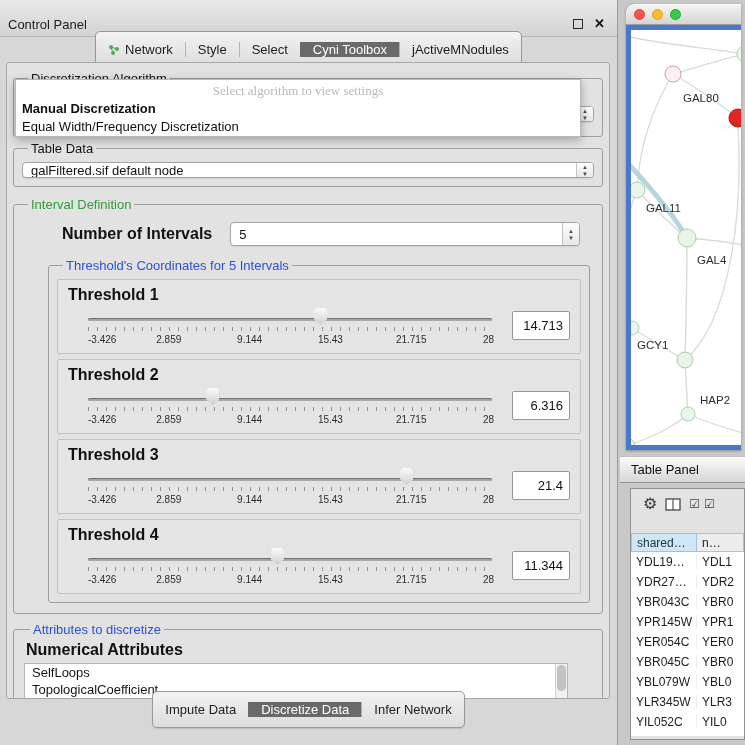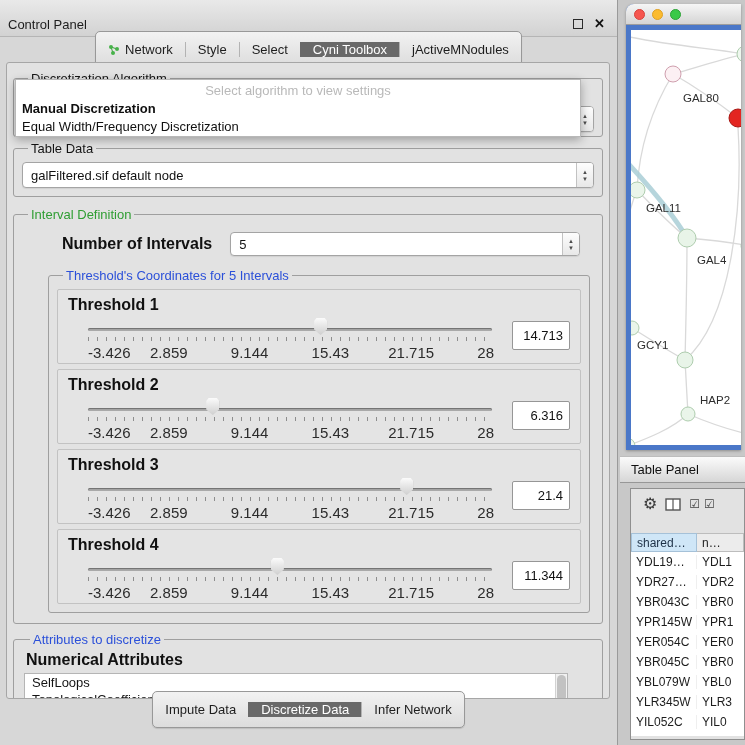--- a/index.html
+++ b/index.html
@@ -81,7 +81,7 @@
     background:#fff; border:1px solid #b8b8b8; box-shadow:0 3px 9px rgba(0,0,0,.3);
     padding:2px 4px;
   }
-  .dd-hint { text-align:center; color:#b9b9b9; font-size:13px; line-height:18px; }
+  .dd-hint { text-align:center; color:#b9b9b9; font-size:13px; line-height:18px;font-family:Liberation Serif, serif; }
   .dd-item { font-size:13px; line-height:18px; padding-left:2px; color:#101010; }
   .dd-item.bold { font-weight:bold; }
 

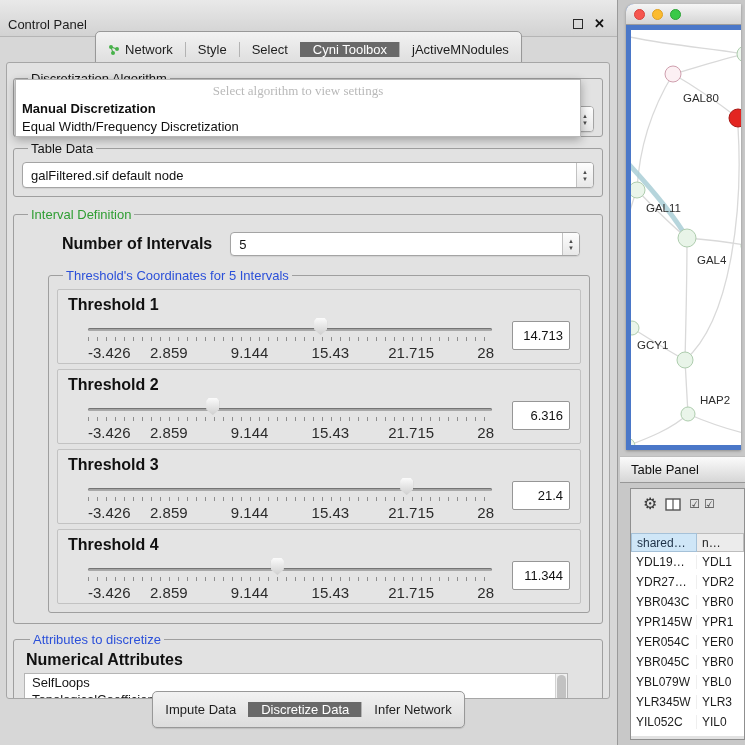--- a/index.html
+++ b/index.html
@@ -63,7 +63,7 @@
   
   .combo {
     display:flex; align-items:stretch; background:#fff; border:1px solid #a4a4a4;
-    border-radius:4px; height:26px; box-shadow:0 1px 1px rgba(0,0,0,.08); overflow:hidden;
+    border-radius:4px; height:16px; box-shadow:0 1px 1px rgba(0,0,0,.08); overflow:hidden;
   }
   .combo-text { flex:1; display:flex; align-items:center; padding:0 8px; white-space:nowrap; overflow:hidden; font-size:13px; color:#111; }
   .stepper {

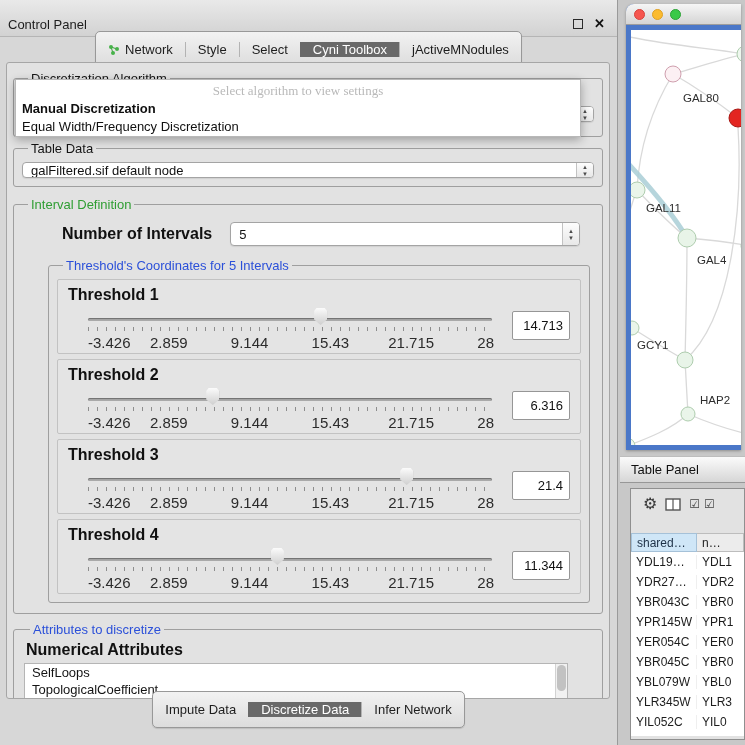--- a/index.html
+++ b/index.html
@@ -111,7 +111,7 @@
     position:absolute; left:0; right:0; top:22px; height:4px;
     background:repeating-linear-gradient(to right,#8d8d8d 0 1px,transparent 1px 9px);
   }
-  .scale { position:absolute; left:0; right:0; top:29px; height:13px; font-size:15px; color:#2c2c2c; }
+  .scale { position:absolute; left:0; right:0; top:29px; height:13px; font-size:10px; color:#2c2c2c; }
   .scale span { position:absolute; transform:translateX(-50%); white-space:nowrap; }
   .scale span:nth-child(1){ left:0; transform:none; }
   .scale span:nth-child(2){ left:20%; }

